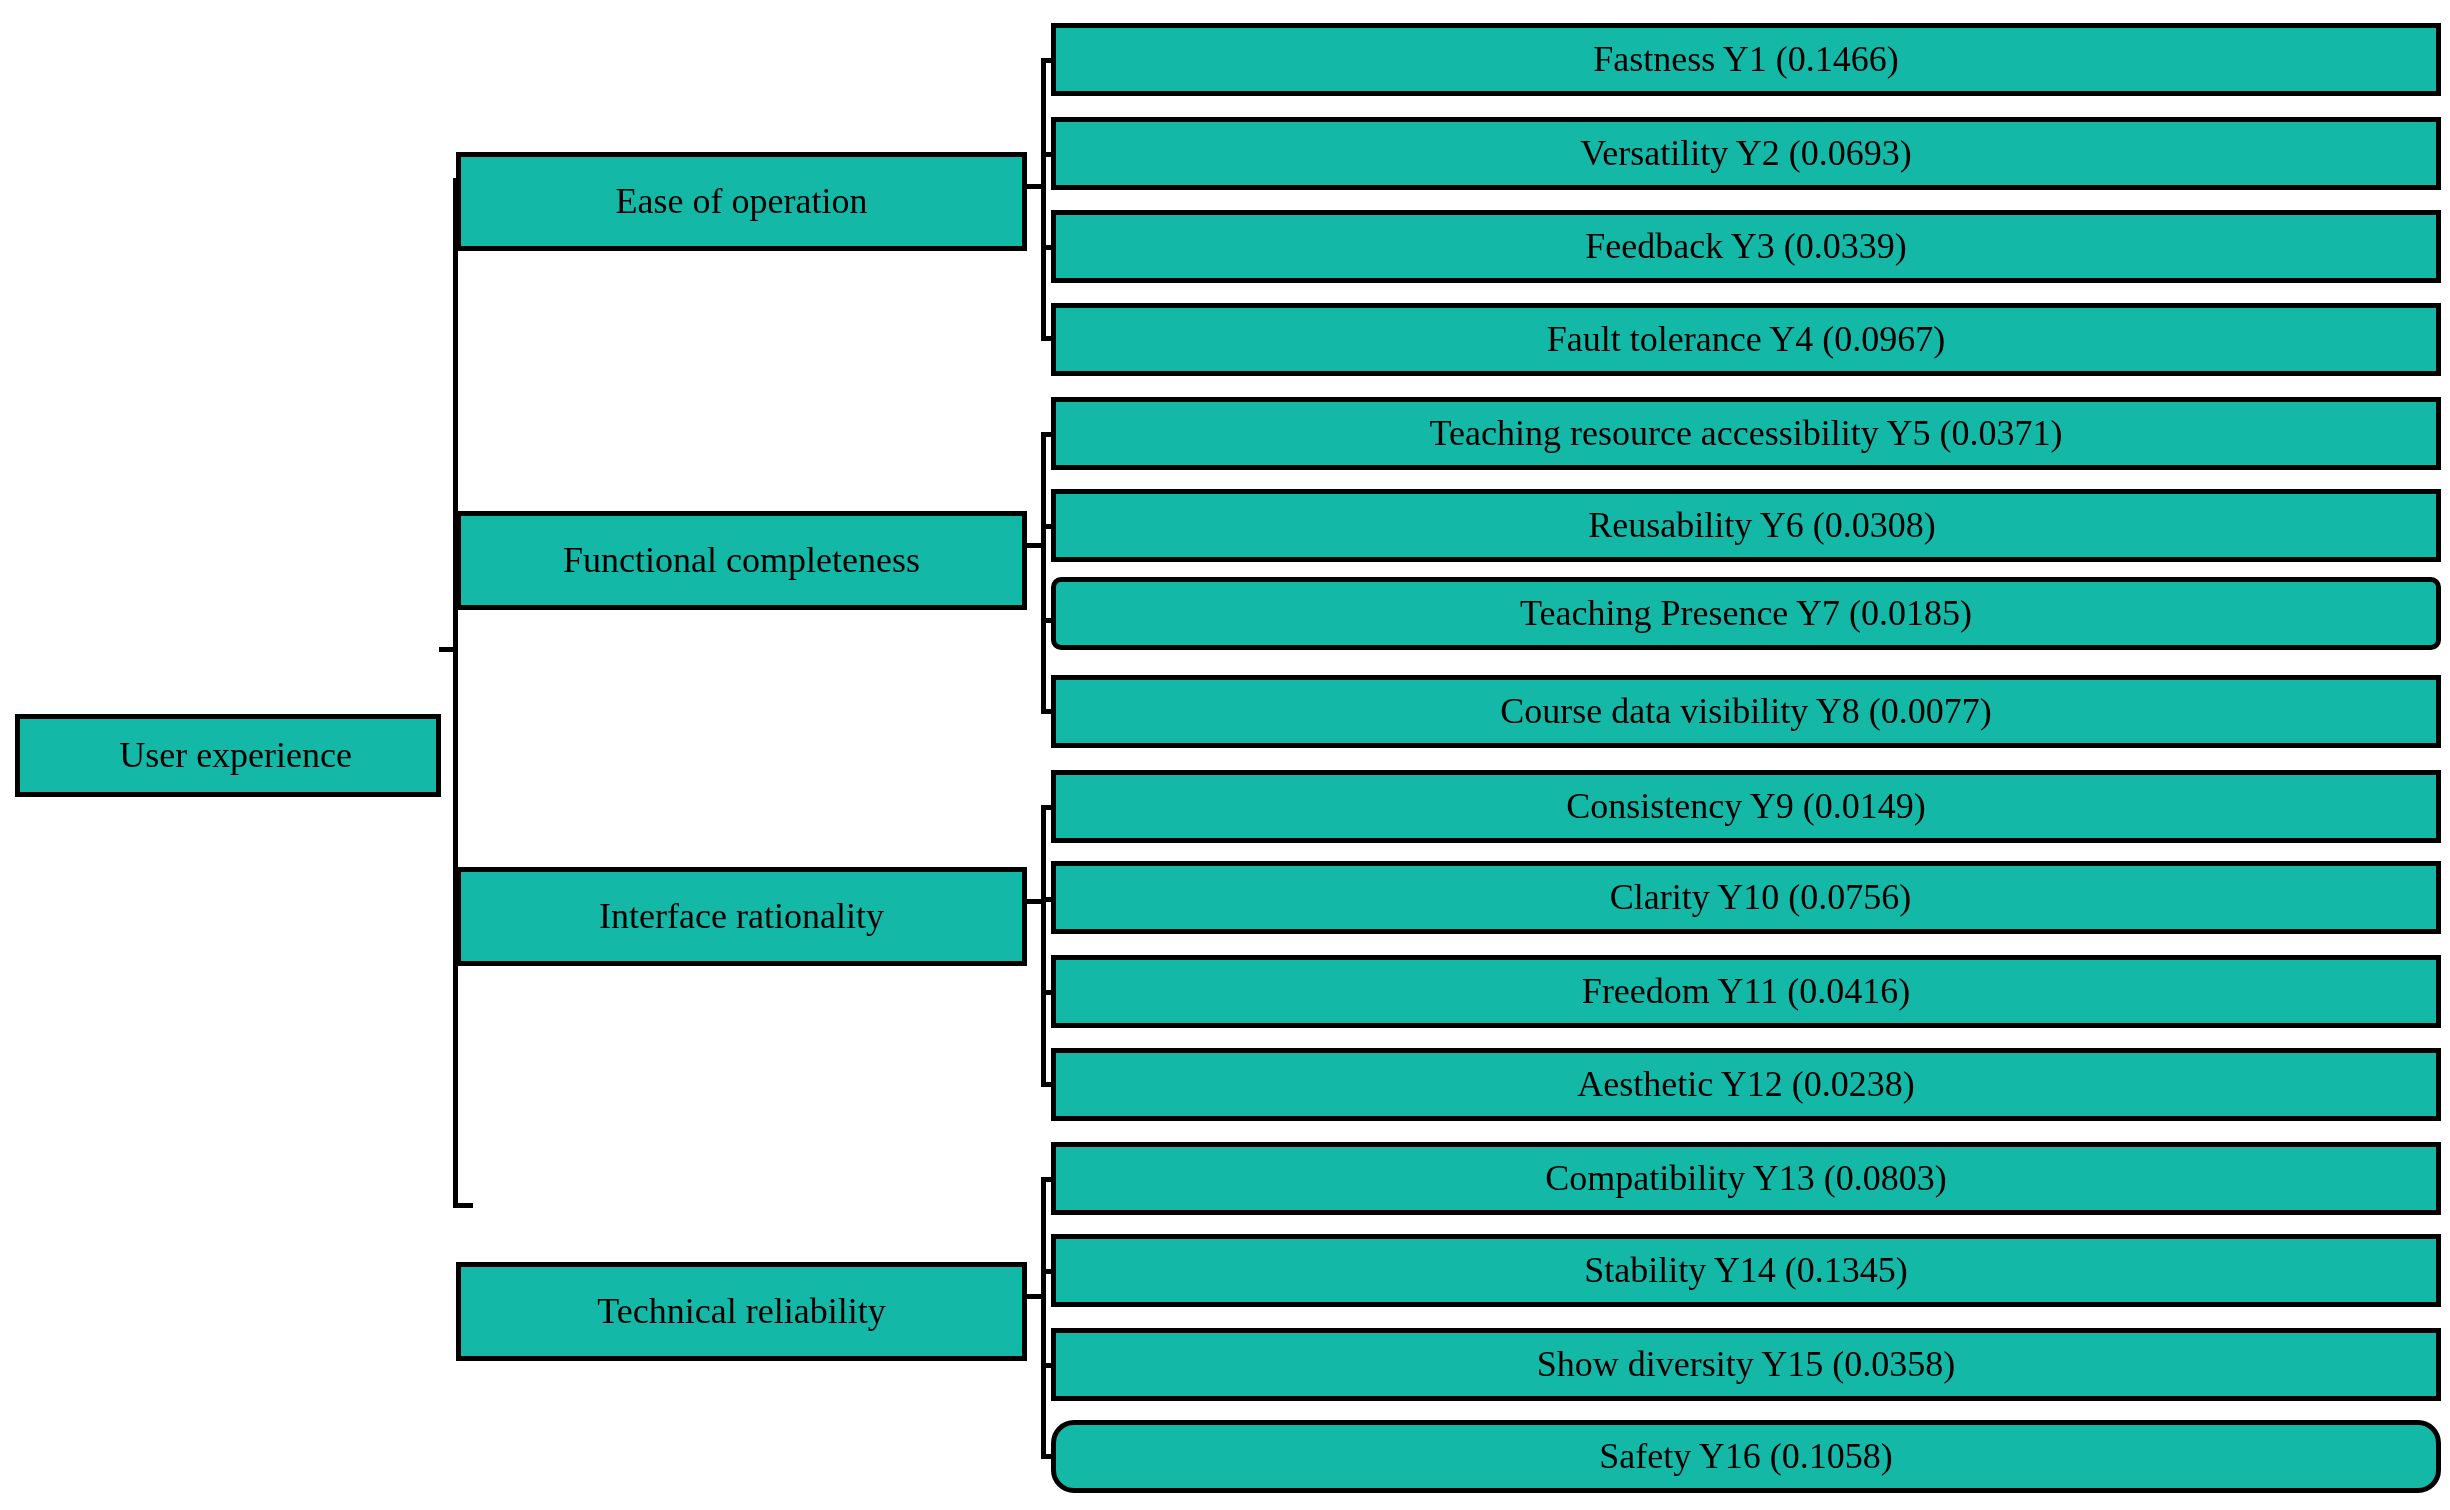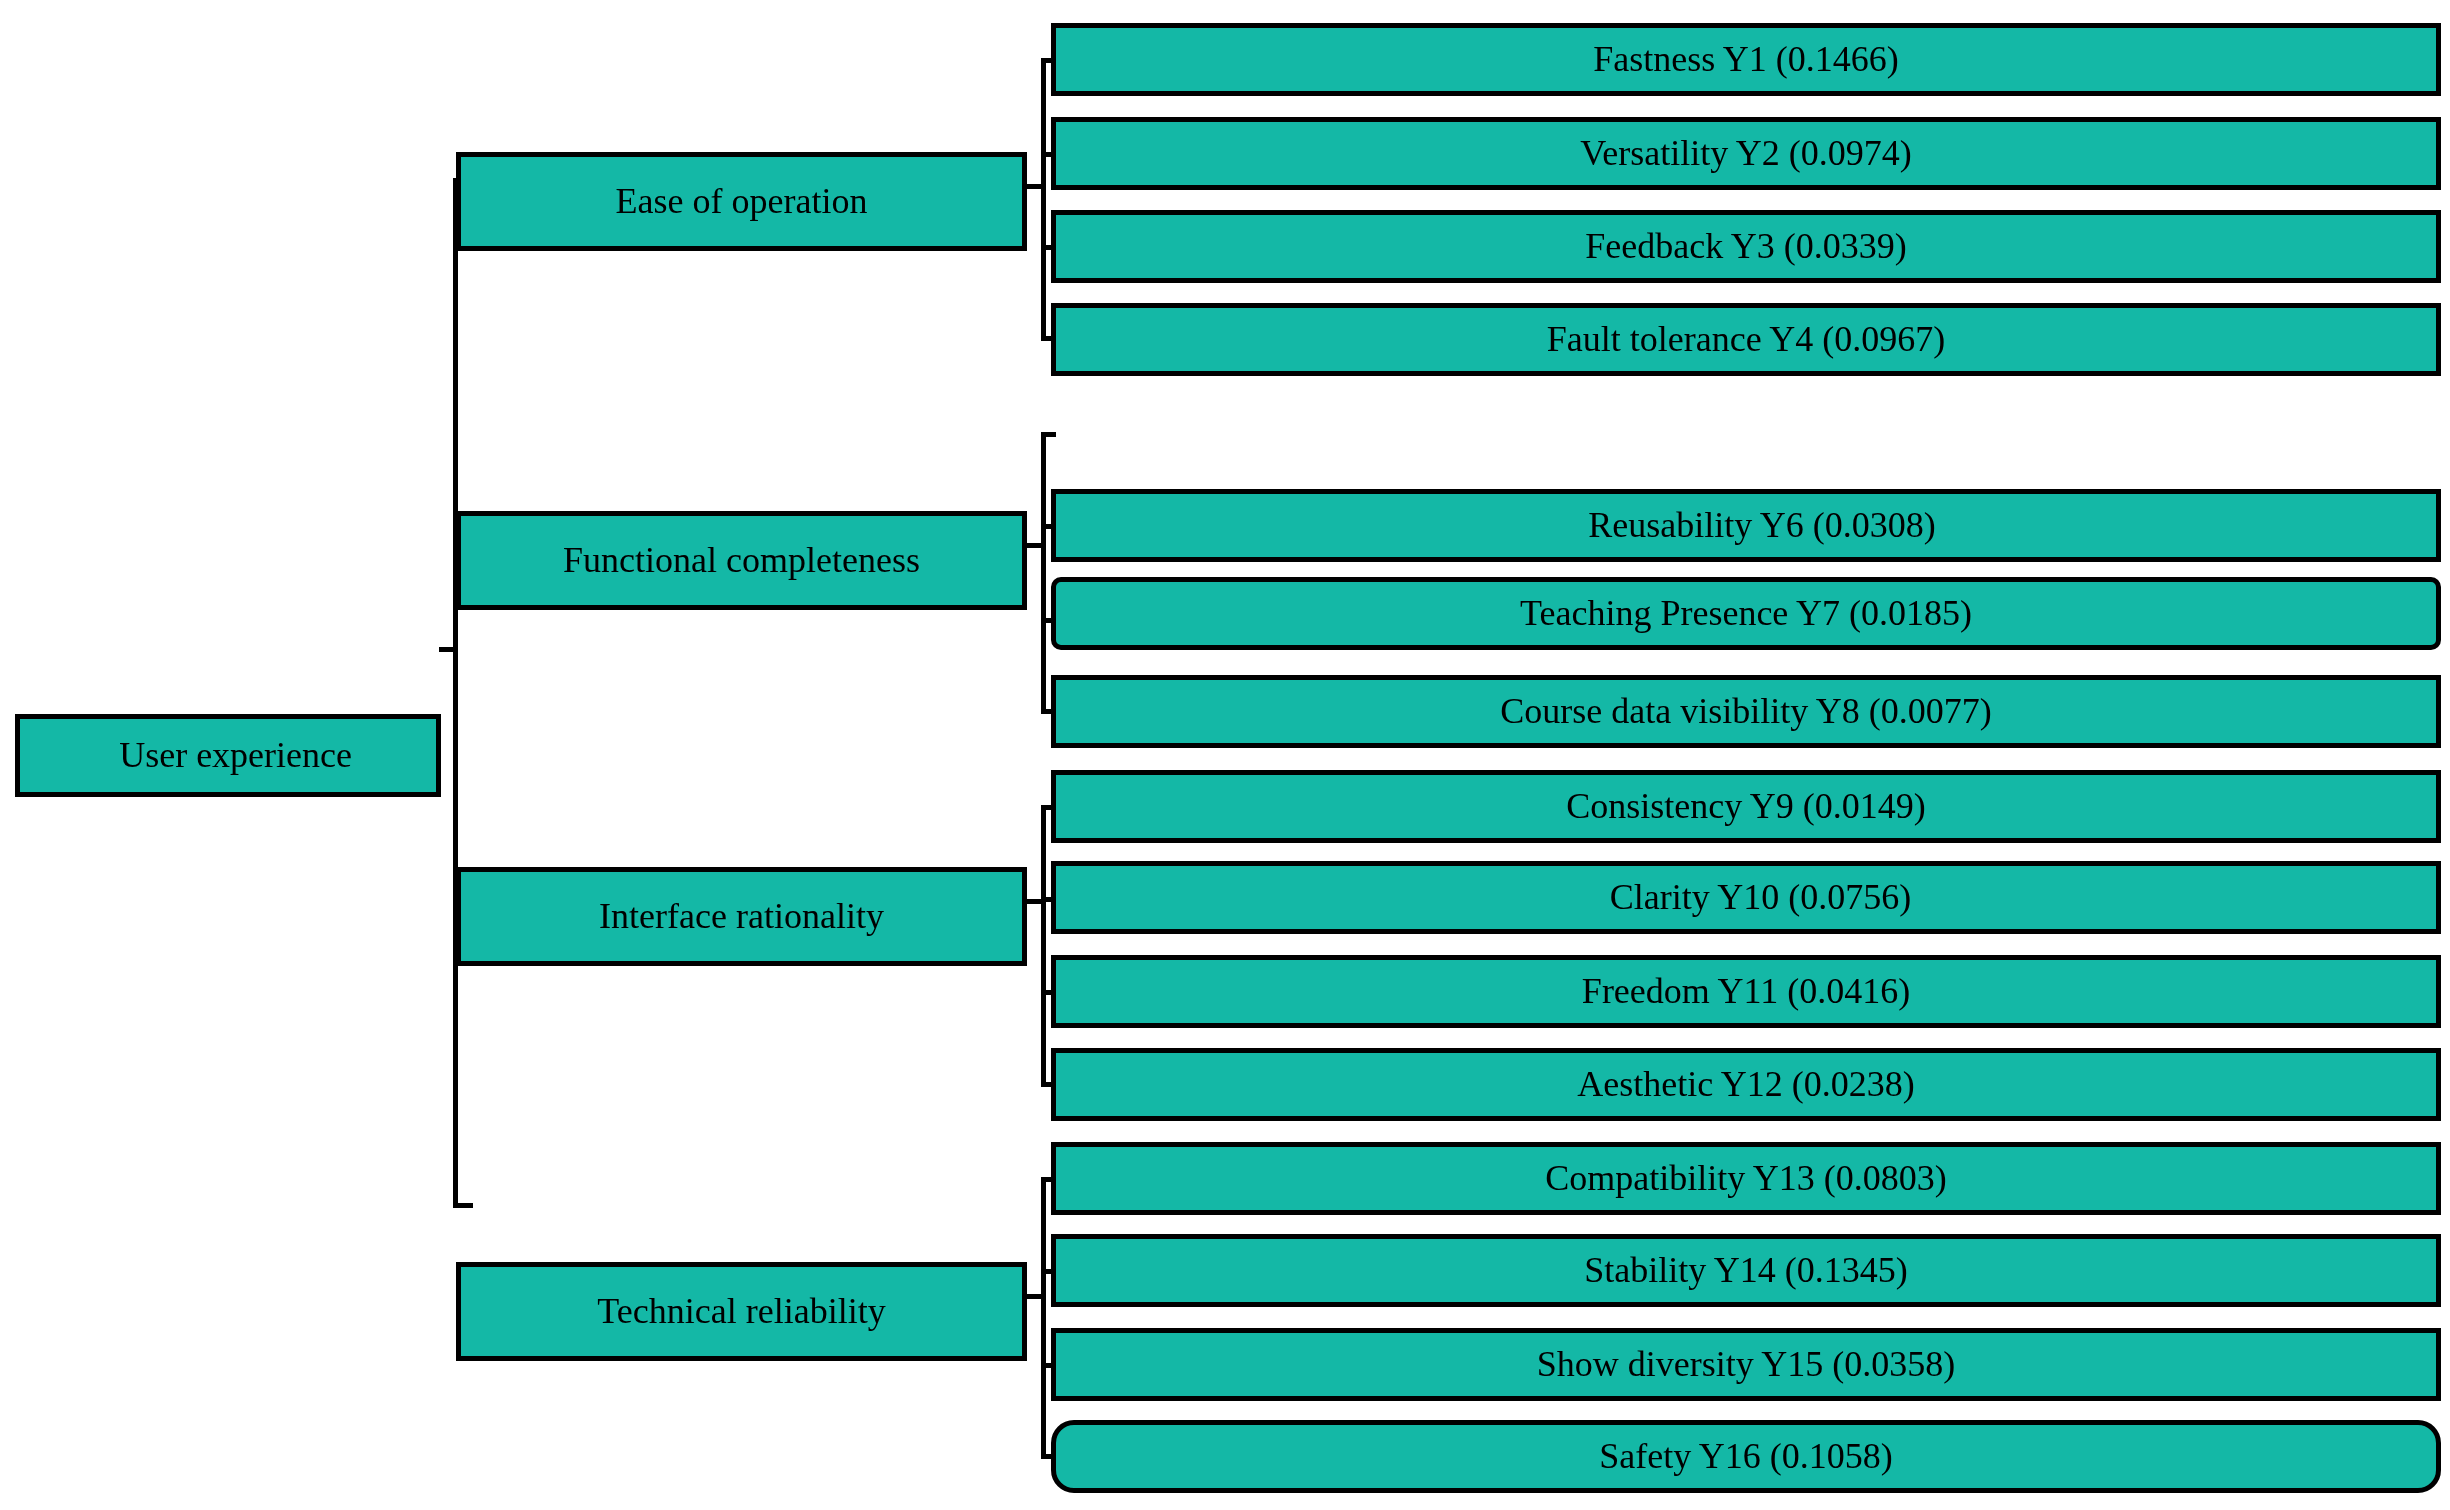--- a/index.html
+++ b/index.html
@@ -96,7 +96,7 @@
     <span class="label">Fastness Y1  (0.1466)</span>
   </div>
   <div class="node leaf" style="top:117px;">
-    <span class="label">Versatility Y2 (0.0974)</span>
+    <span class="label">Versatility Y2 (0.0693)</span>
   </div>
   <div class="node leaf" style="top:210px;">
     <span class="label">Feedback Y3 (0.0339)</span>

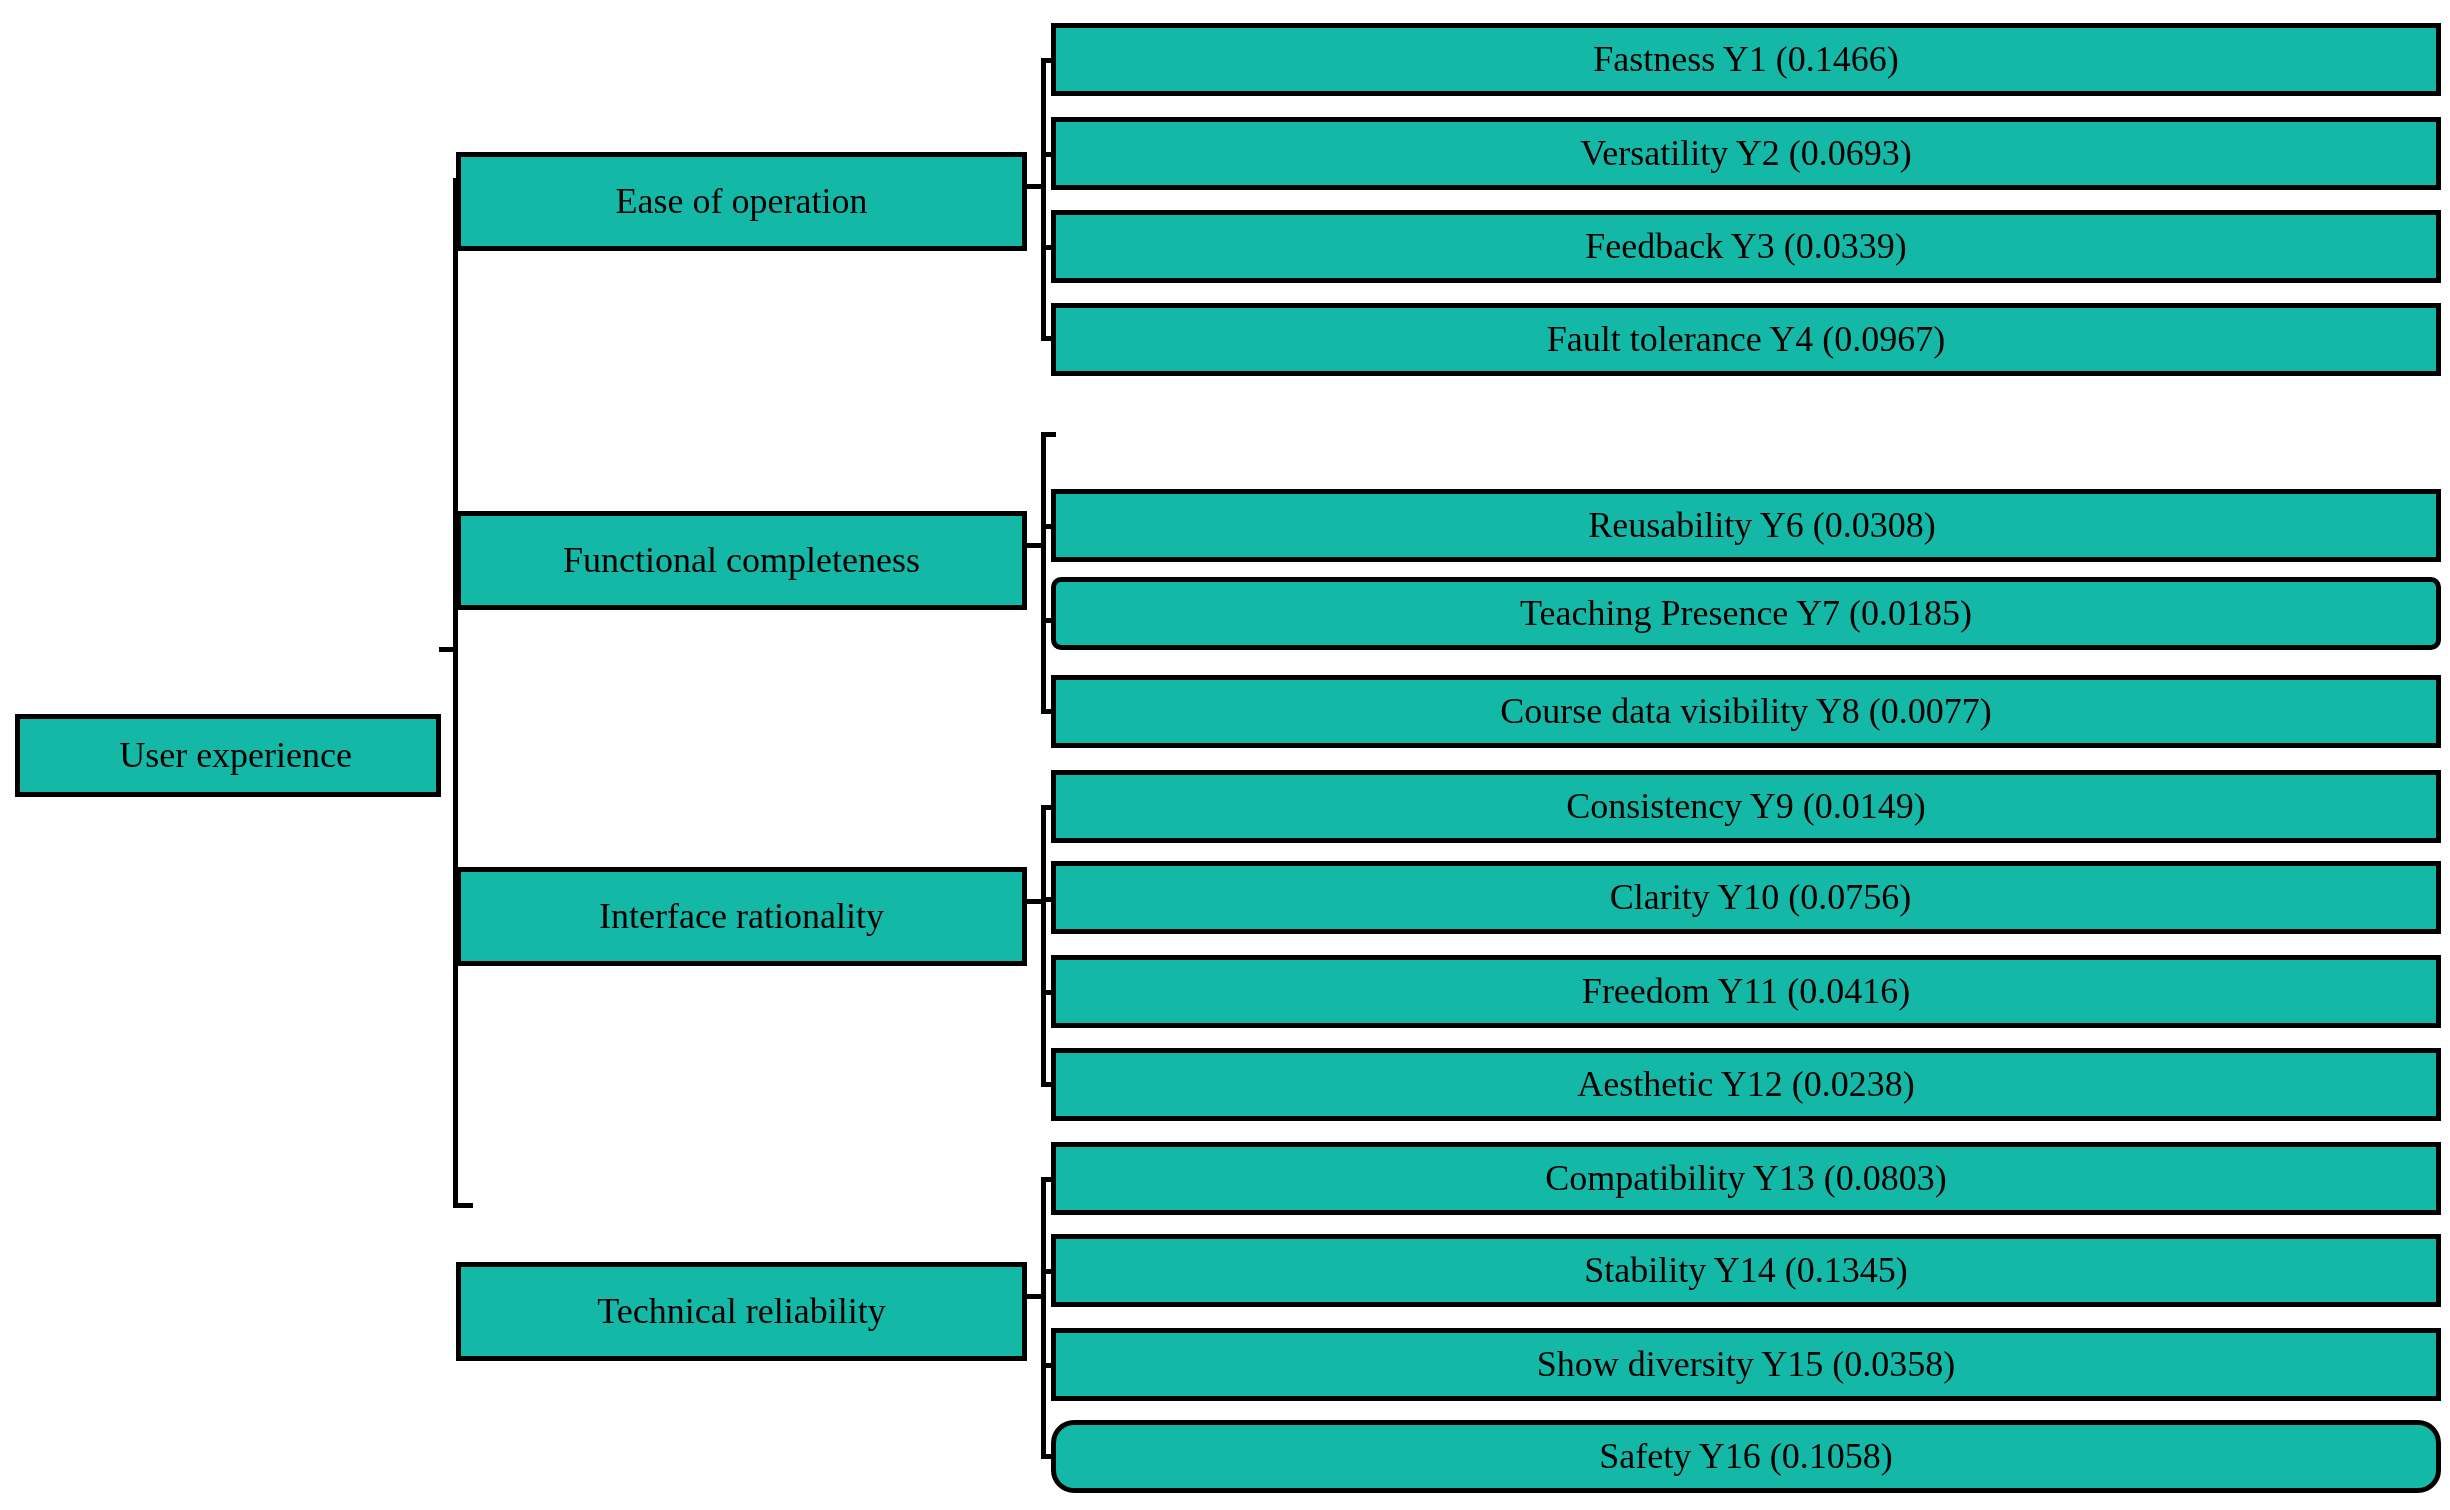--- a/index.html
+++ b/index.html
@@ -115,6 +115,9 @@
   <div class="conn hline" style="left:1041px; top:618px; width:15px;"></div>
   <div class="conn hline" style="left:1041px; top:709px; width:15px;"></div>
 
+  <div class="node leaf" style="top:397px;">
+    <span class="label">Teaching resource accessibility Y5 (0.0371)</span>
+  </div>
   <div class="node leaf" style="top:489px;padding-left:32px;">
     <span class="label">Reusability Y6 (0.0308)</span>
   </div>

